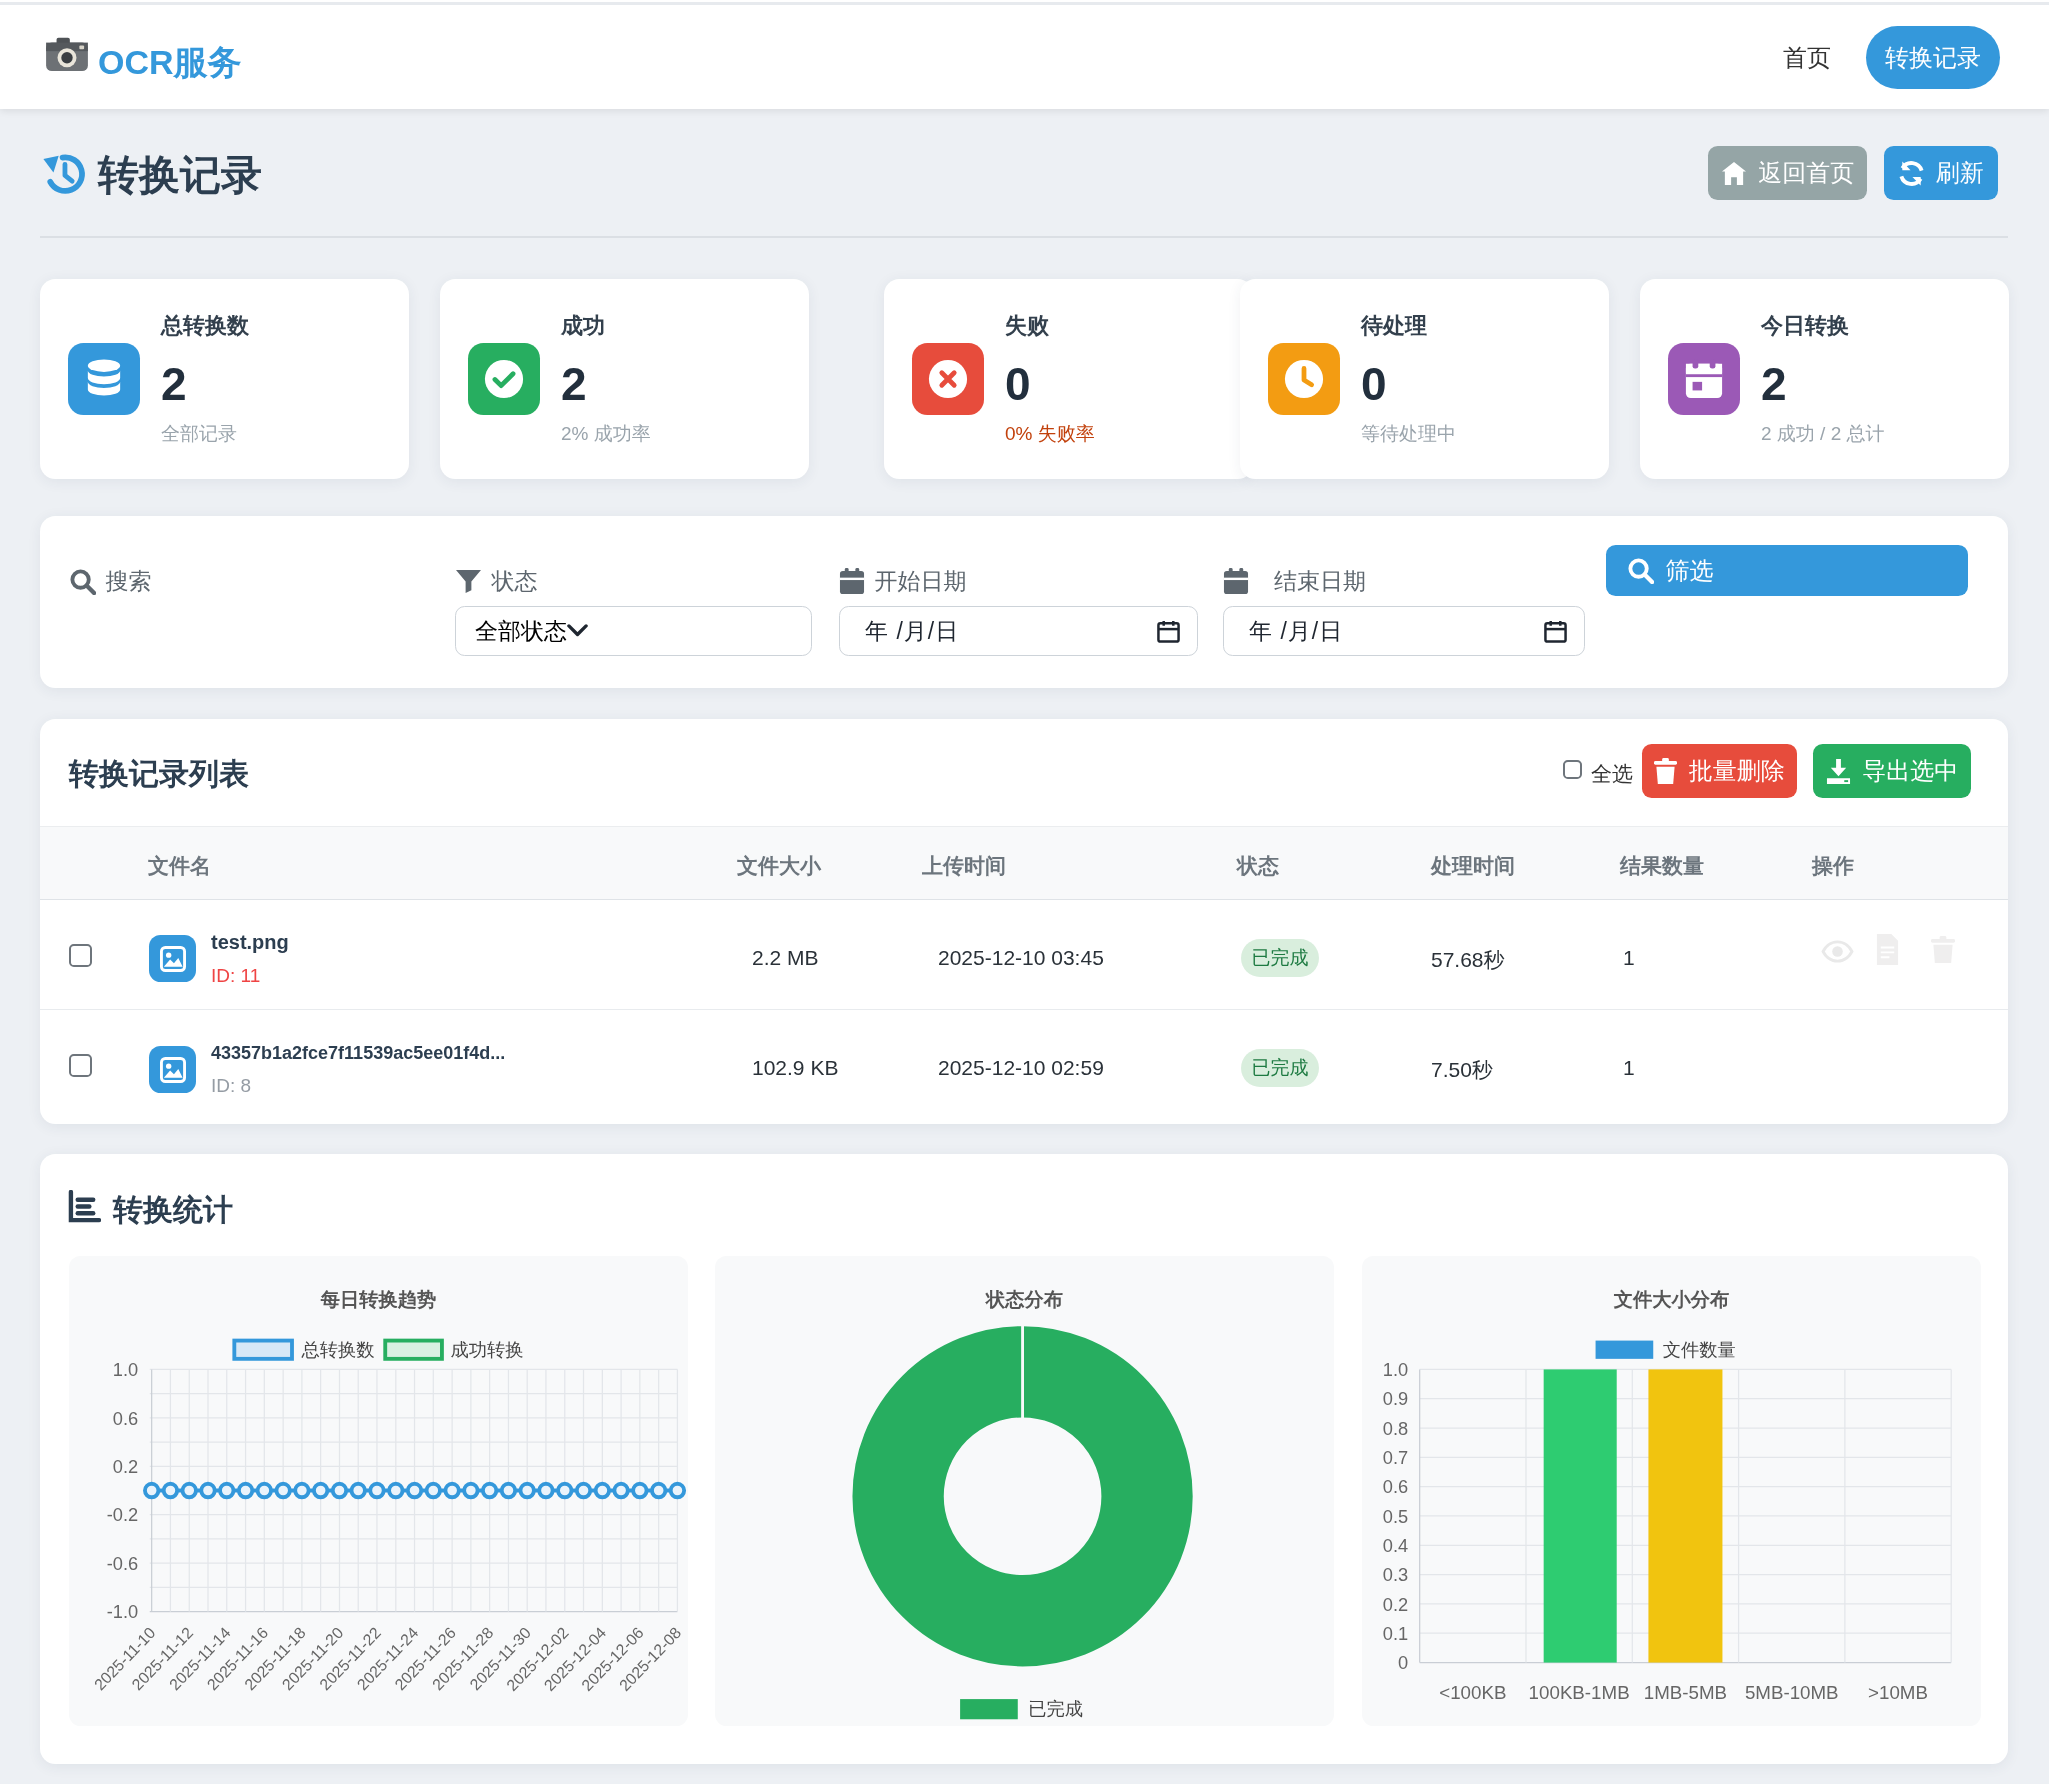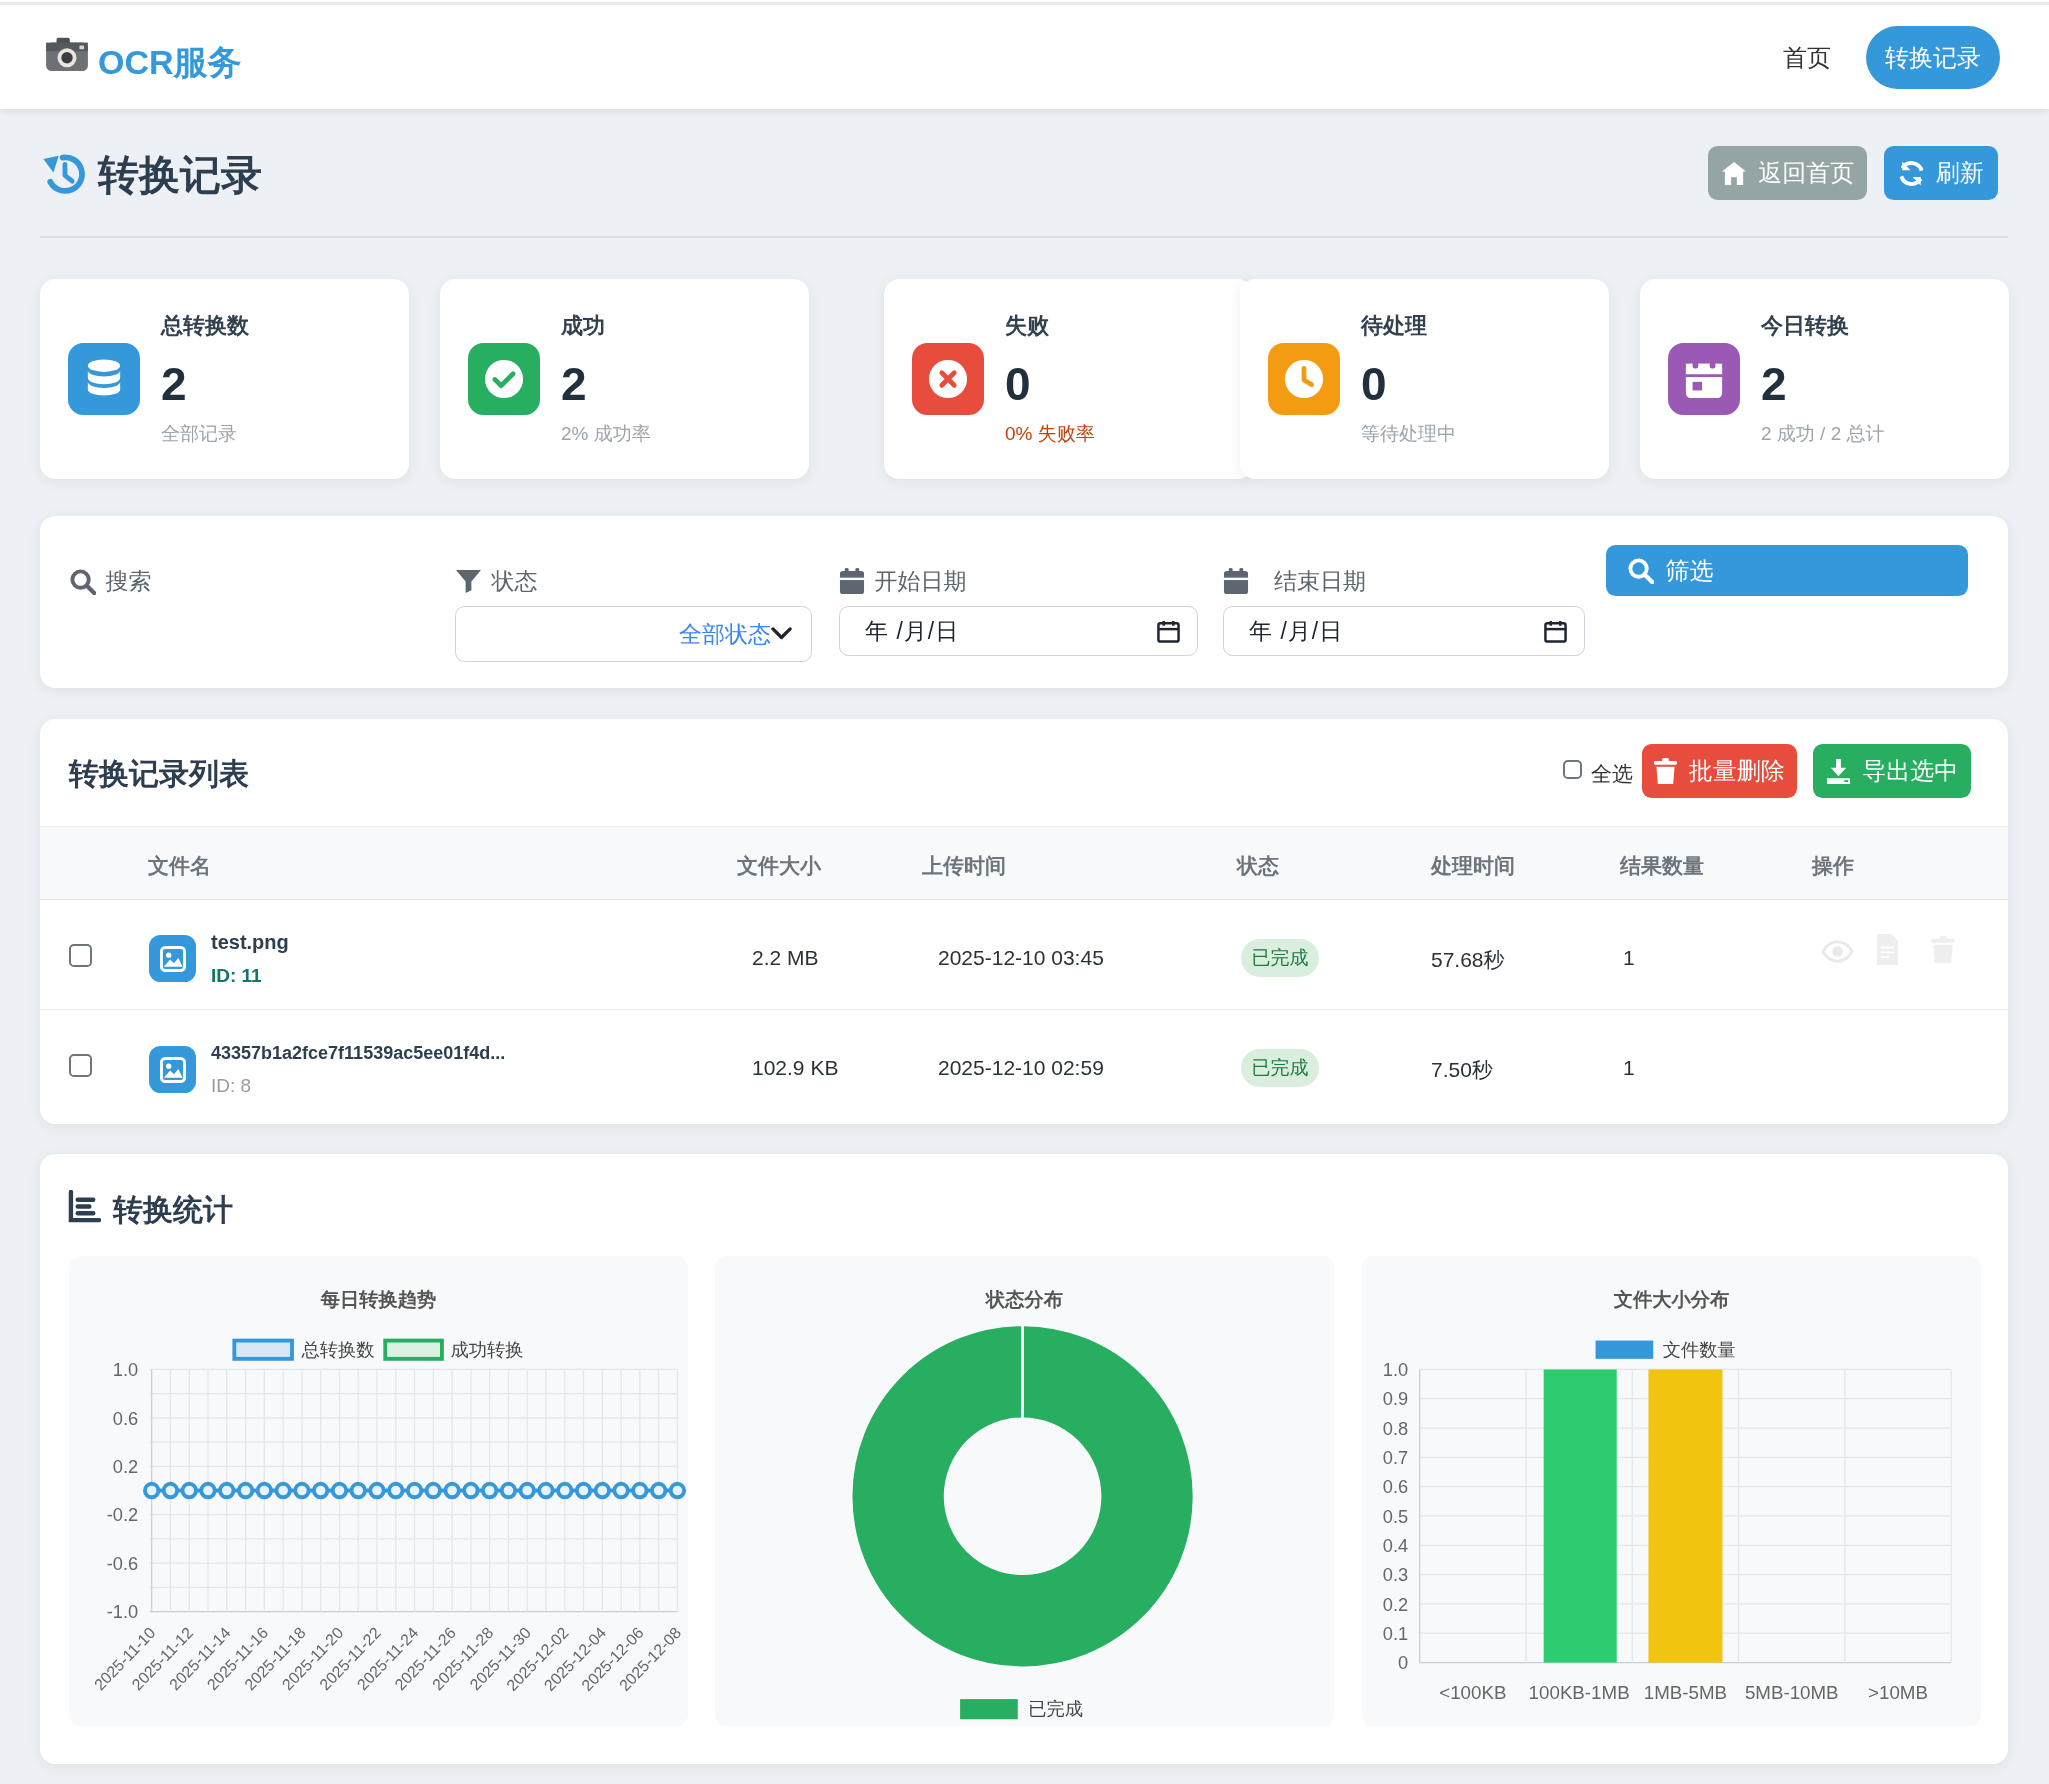--- a/index.html
+++ b/index.html
@@ -162,7 +162,7 @@
     <span>结束日期</span>
   </div>
 
-  <div class="abs flexc" style="left:415px;top:90px;width:357px;height:56px;border:1.9px solid #cdd3d9;border-radius:9.6px;background:#fff;padding:0 19px;color:#3b82f6;font-size:23px;justify-content:flex-end;">
+  <div class="abs flexc" style="left:415px;top:90px;width:357px;height:50px;border:1.9px solid #cdd3d9;border-radius:9.6px;background:#fff;padding:0 19px;color:#000000;font-size:23px;justify-content:flex-start;">
     <span>全部状态</span>
     <svg width="21" height="13.4" viewBox="0 0 22 14">
           <path d="M2 2 L11 11 L20 2" fill="none" stroke="#1f2630" stroke-width="3.5" stroke-linecap="round" stroke-linejoin="round"></path>

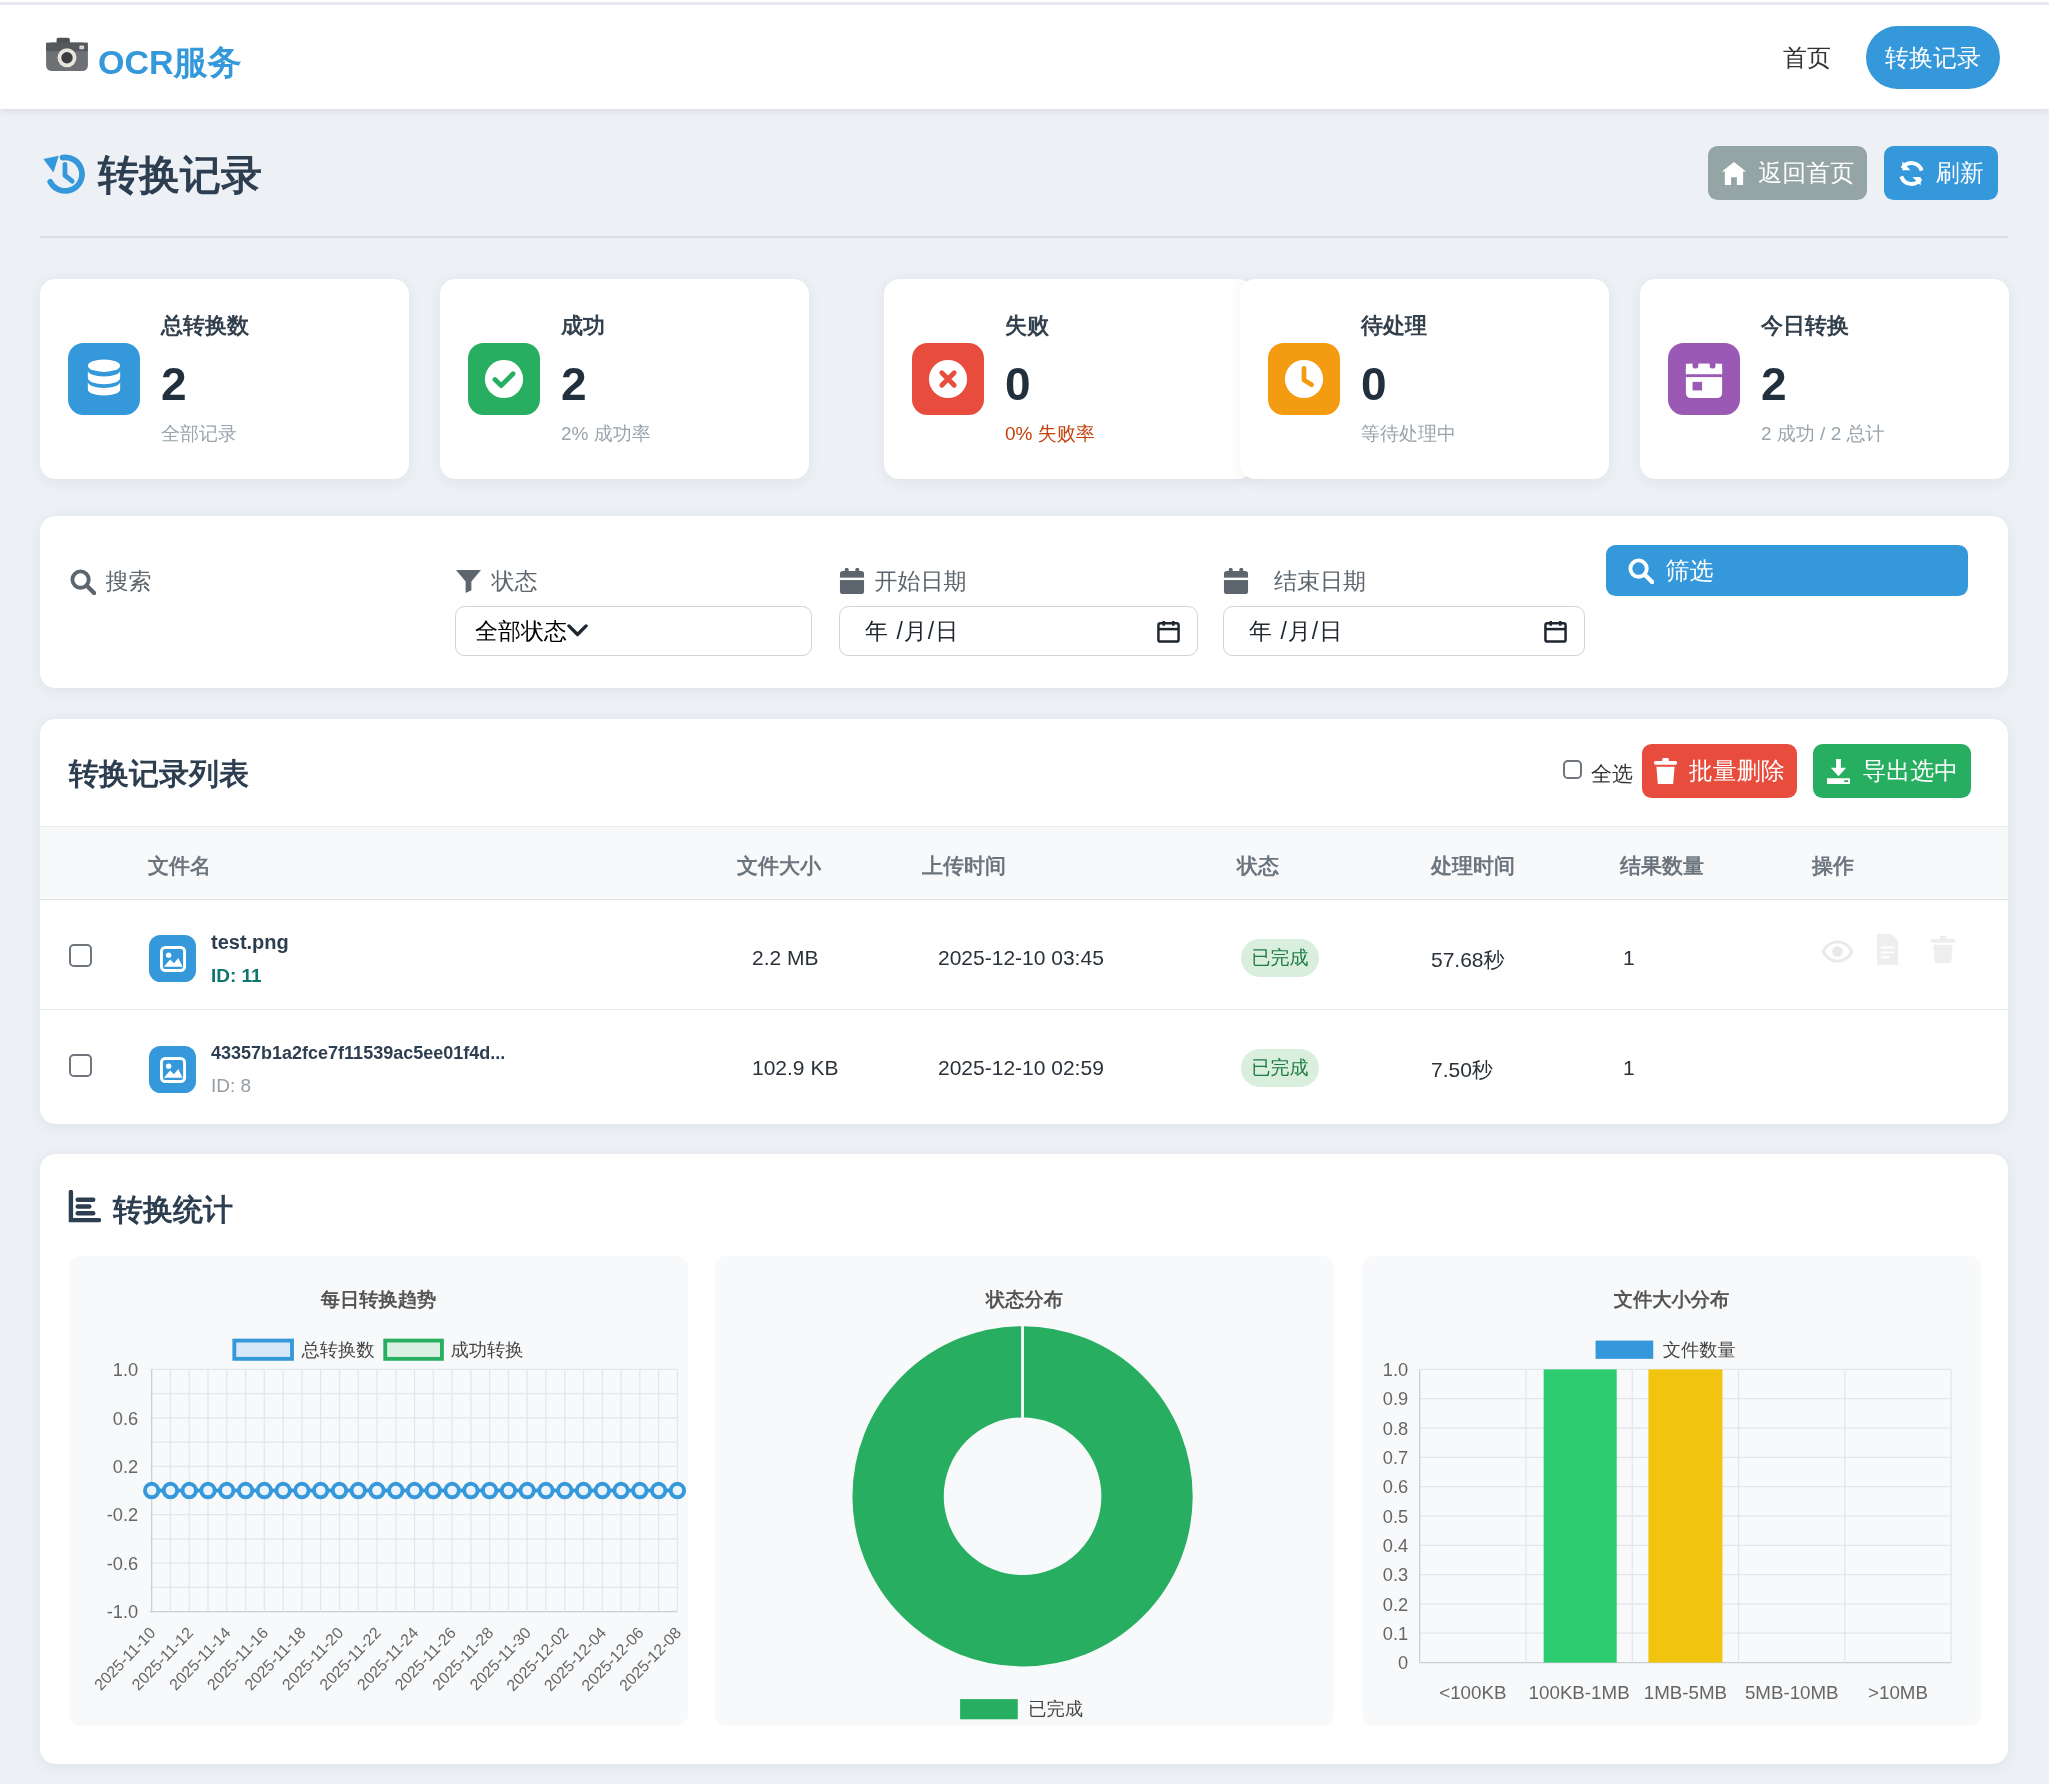--- a/index.html
+++ b/index.html
@@ -244,7 +244,7 @@
         </svg>
   </div>
   <div class="abs" style="left:171px;top:212px;font-size:20px;font-weight:bold;color:#2c3e50;">test.png</div>
-  <div class="abs" style="left:171px;top:246px;font-size:19px;color:#0f766e;font-weight:bold;">ID: 11</div>
+  <div class="abs" style="left:171px;top:246px;font-size:19px;color:#ef4444;">ID: 11</div>
   <div class="abs vcell" style="left:712px;top:227px;">2.2 MB</div>
   <div class="abs vcell" style="left:898px;top:227px;">2025-12-10 03:45</div>
   <div class="abs flexc" style="left:1201px;top:220px;width:78px;height:38px;border-radius:19px;background:#d9eedd;justify-content:center;font-size:19px;color:#1d7a41;">已完成</div>

